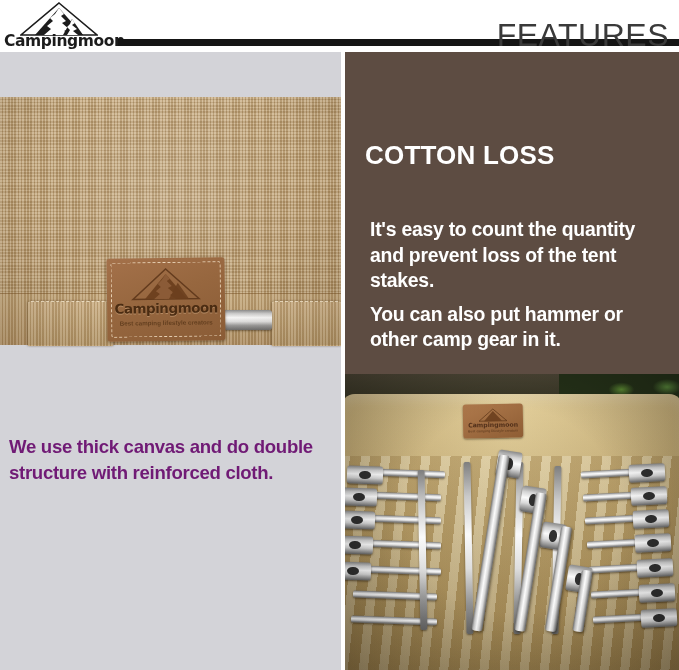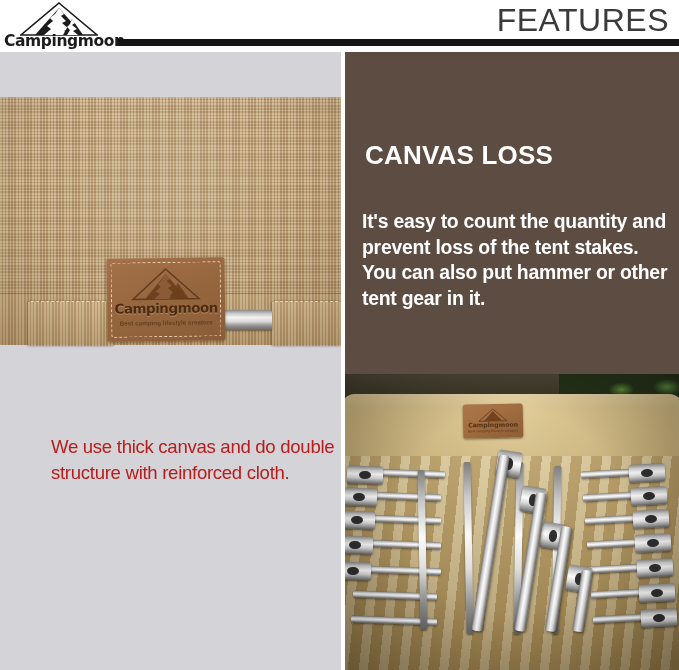--- a/index.html
+++ b/index.html
@@ -55,7 +55,7 @@
   }
   .features-title {
     position: absolute;
-    right: 10px; top: 3px;
+    right: 10px; top: 18px;
     font-family: "Liberation Sans", sans-serif;
     font-weight: 400;
     font-size: 32px;

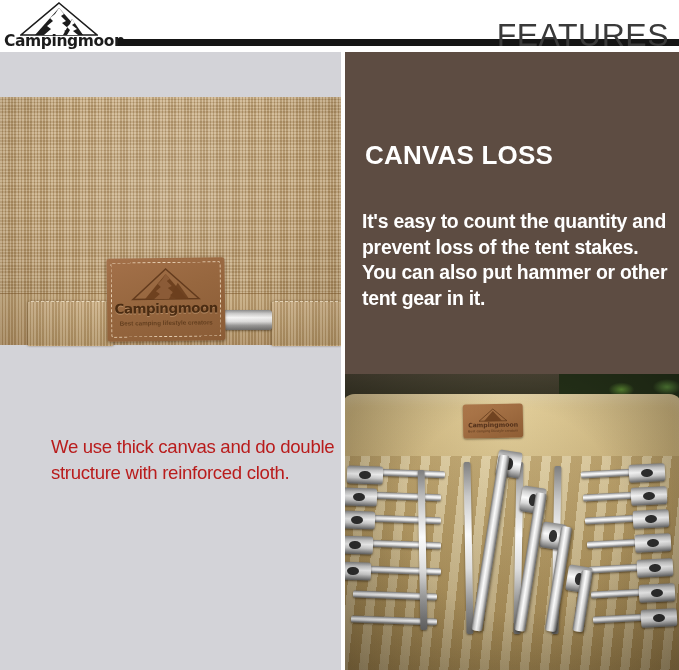--- a/index.html
+++ b/index.html
@@ -403,7 +403,7 @@
   </div>
 
   <div class="panel panel-tr">
-    <div class="pl-title">CANVAS LOSS</div>
+    <div class="pl-title">COTTON LOSS</div>
     <div class="pl-body">
       <p>It's easy to count the quantity and prevent loss of the tent stakes.</p>
       <p>You can also put hammer or other tent gear in it.</p>

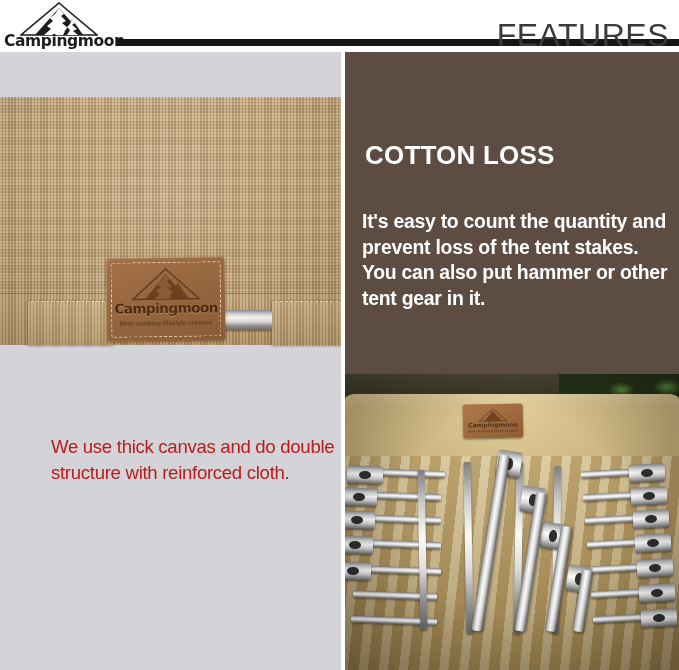--- a/index.html
+++ b/index.html
@@ -208,7 +208,7 @@
     line-height: 25.5px;
     letter-spacing: -0.25px;
   }
-  .pl-body p { margin: 0; }
+  .pl-body p { margin: 8px; }
 
   
   .dc-title {

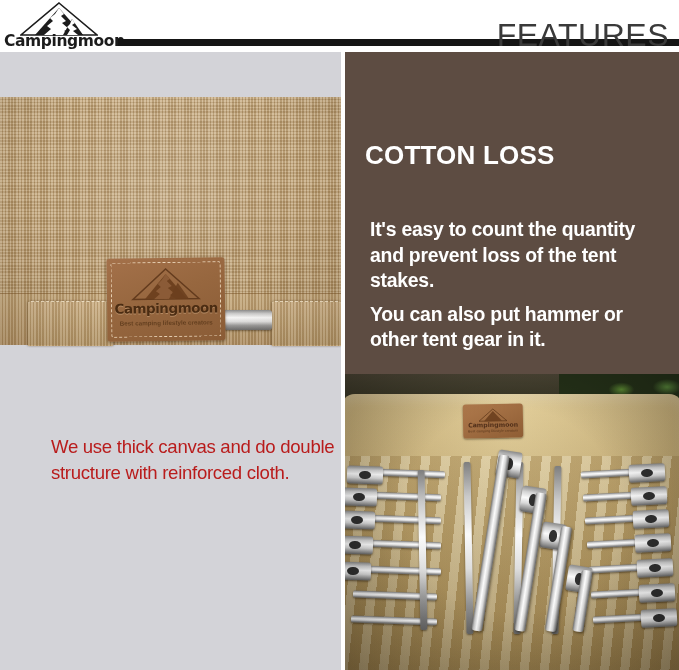--- a/index.html
+++ b/index.html
@@ -406,7 +406,7 @@
     <div class="pl-title">COTTON LOSS</div>
     <div class="pl-body">
       <p>It's easy to count the quantity and prevent loss of the tent stakes.</p>
-      <p>You can also put hammer or other tent gear in it.</p>
+      <p>You can also put hammer or other camp gear in it.</p>
     </div>
   </div>
 

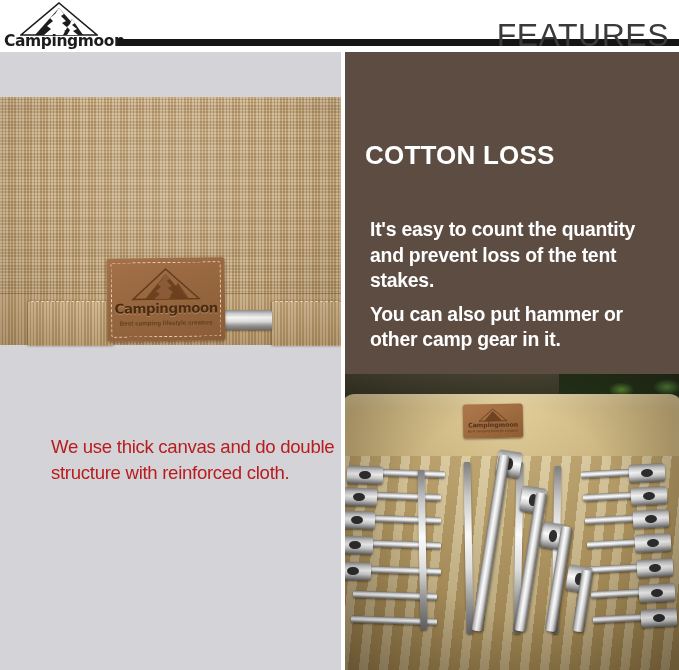--- a/index.html
+++ b/index.html
@@ -227,12 +227,11 @@
     left: 9px; top: 60px;
     width: 332px;
     font-family: "Liberation Sans", sans-serif;
-    font-weight: 400;
+    font-weight: 700;
     font-size: 18.6px;
-    color: #b91c1c;
+    color: #701a75;
     line-height: 25.8px;
     letter-spacing: -0.3px;
-    margin-left: 42px;
   }
   .dc-body p { margin: 0; }
 

